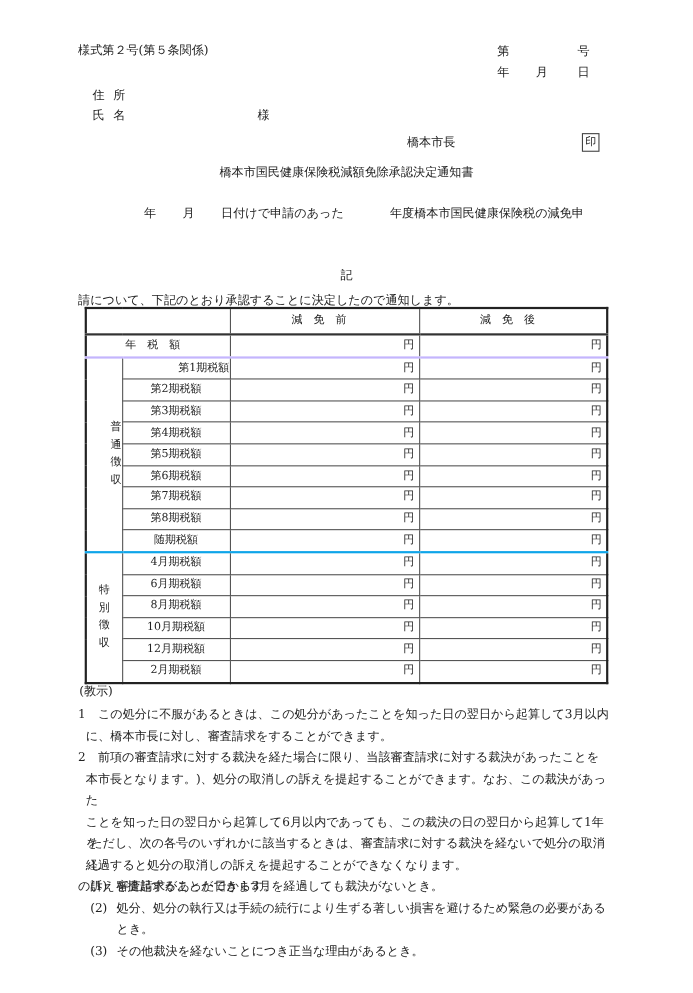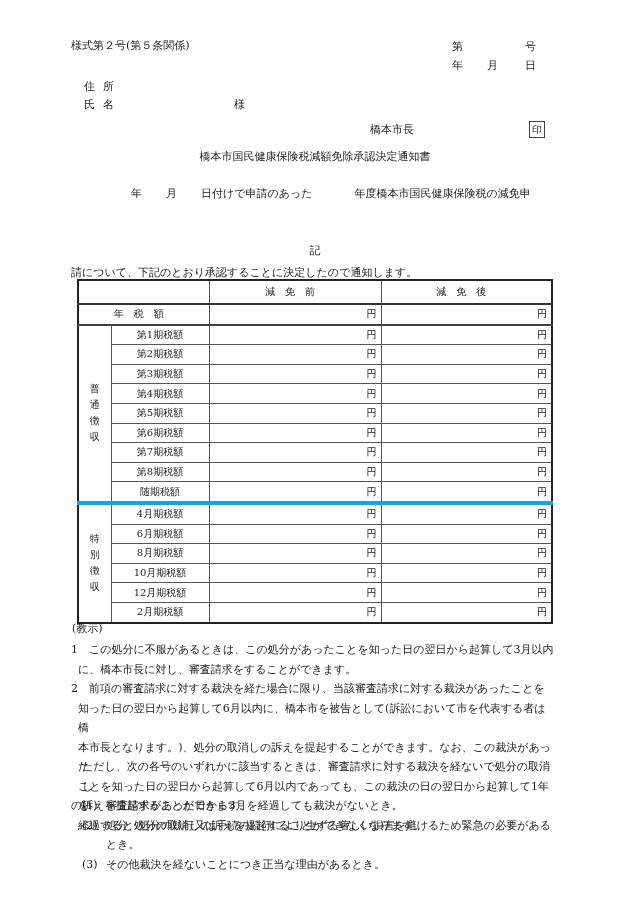--- a/index.html
+++ b/index.html
@@ -46,7 +46,7 @@
   #tbl .grp span { display: block; }
   #tbl tr.sep td { border-top: 4px solid #0ea5e9; }
   #tbl tr.annual td { border-top: 2px solid #333; }
-  #tbl tr.first-sep td { border-top: 2px solid #404040; }
+  #tbl tr.first-sep td { border-top: 2px solid #c4b5fd; text-align: right; }
   .annual-label { letter-spacing: 10px; }
 
   #kyoji-label { left: 72px; top: 622px; }

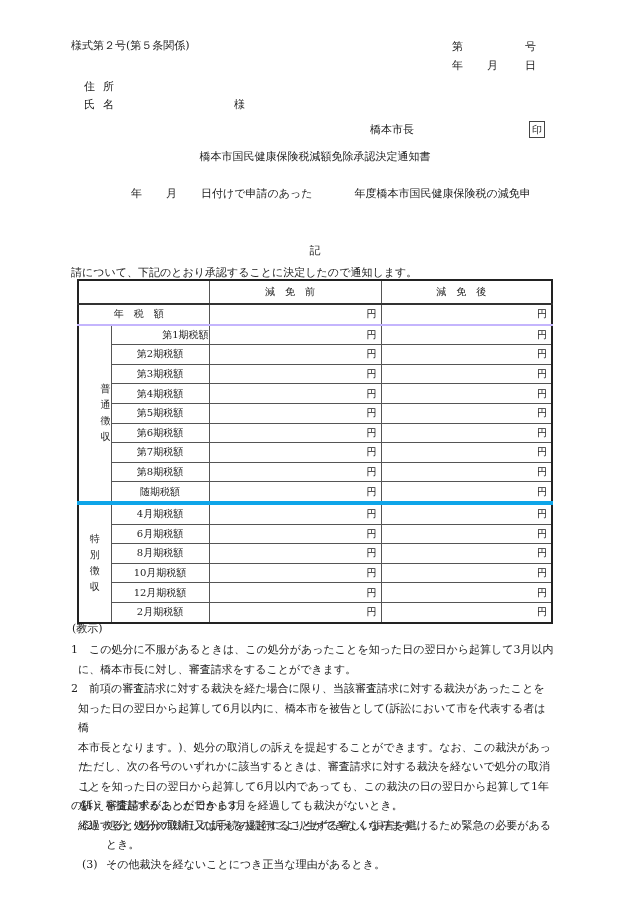--- a/index.html
+++ b/index.html
@@ -44,7 +44,7 @@
   #tbl .yen { text-align: right; padding-right: 4px; }
   #tbl .grp { text-align: center; vertical-align: middle; line-height: 16px; }
   #tbl .grp span { display: block; }
-  #tbl tr.sep td { border-top: 4px solid #0ea5e9; }
+  #tbl tr.sep td { border-top: 2px solid #0ea5e9; }
   #tbl tr.annual td { border-top: 2px solid #333; }
   #tbl tr.first-sep td { border-top: 2px solid #c4b5fd; text-align: right; }
   .annual-label { letter-spacing: 10px; }

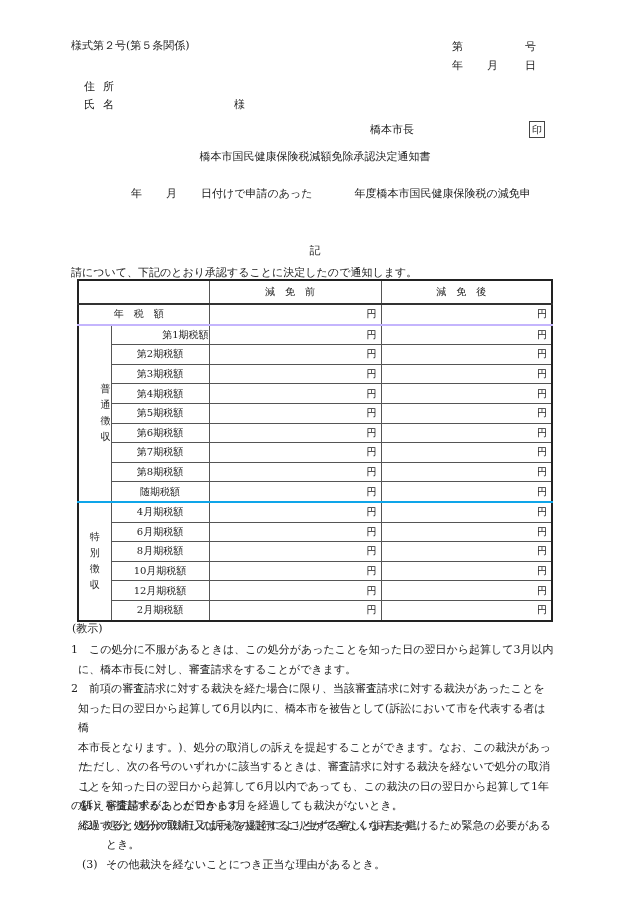--- a/index.html
+++ b/index.html
@@ -204,7 +204,6 @@
 </div>
 <div class="para" id="p2">
   <span class="line"><span class="num">2</span><span>前項の審査請求に対する裁決を経た場合に限り、当該審査請求に対する裁決があったことを</span></span>
-  <span class="cont">知った日の翌日から起算して6月以内に、橋本市を被告として(訴訟において市を代表する者は橋</span>
   <span class="cont">本市長となります。)、処分の取消しの訴えを提起することができます。なお、この裁決があった</span>
   <span class="cont">ことを知った日の翌日から起算して6月以内であっても、この裁決の日の翌日から起算して1年を</span>
   <span class="cont">経過すると処分の取消しの訴えを提起することができなくなります。</span>

